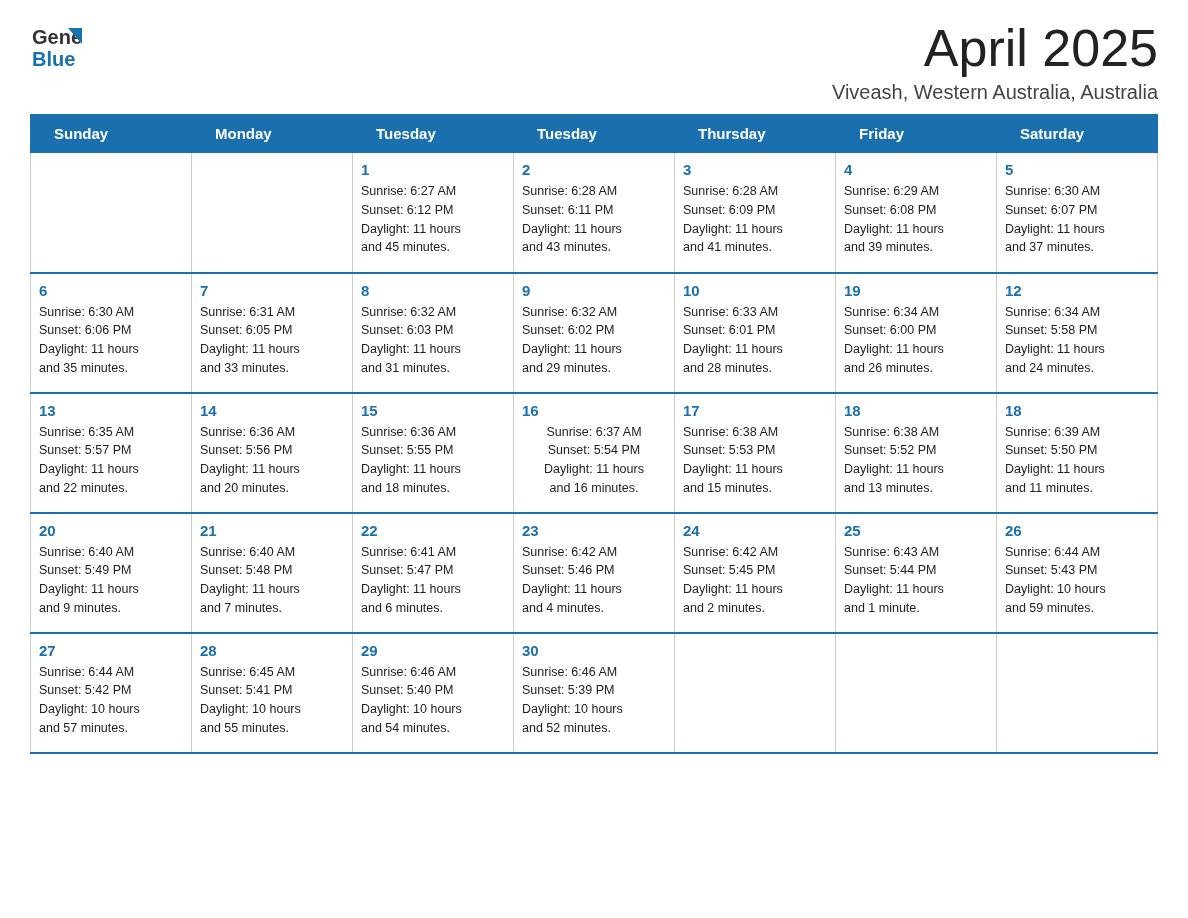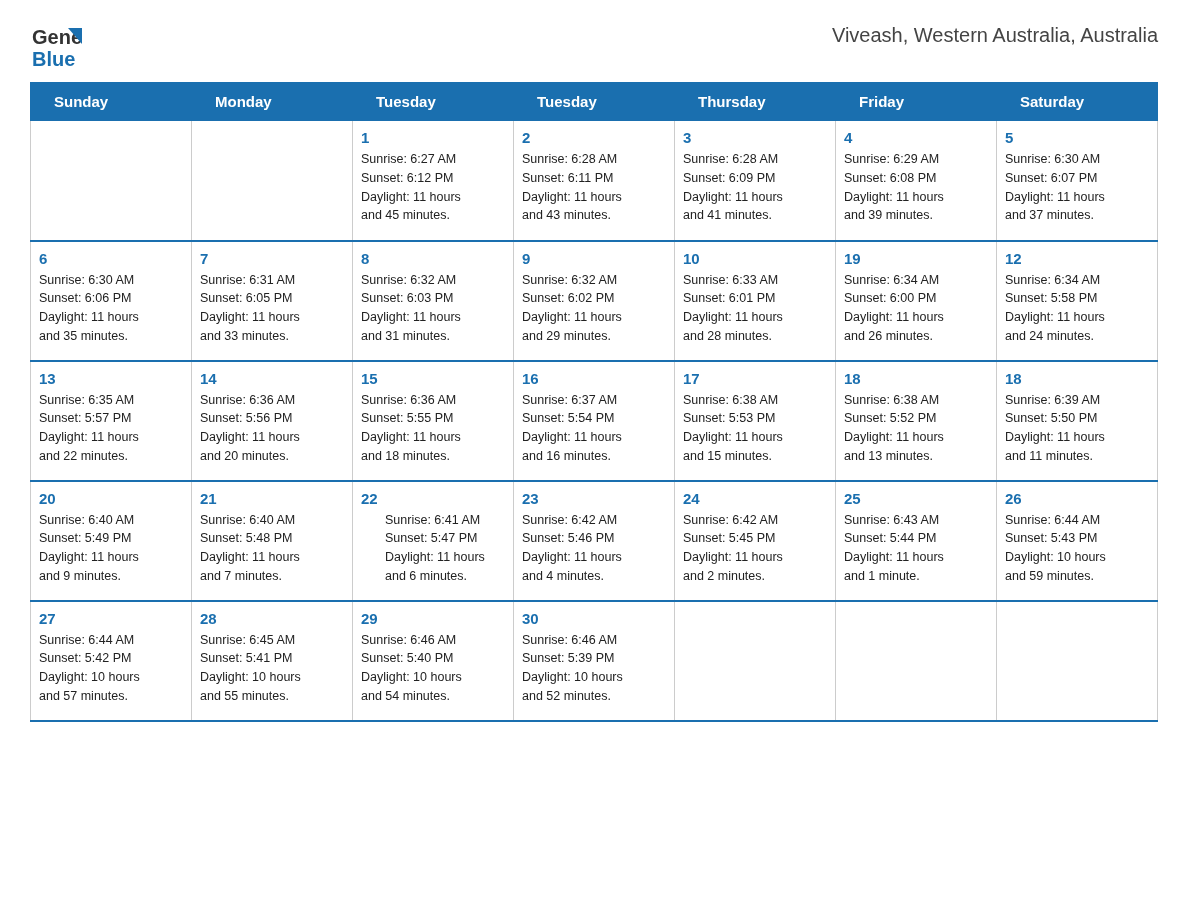--- a/index.html
+++ b/index.html
@@ -95,6 +95,7 @@
     </svg>
   </div>
   <div class="title-section">
+    <div class="month-title">April 2025</div>
     <div class="location-subtitle">Viveash, Western Australia, Australia</div>
   </div>
 </div>

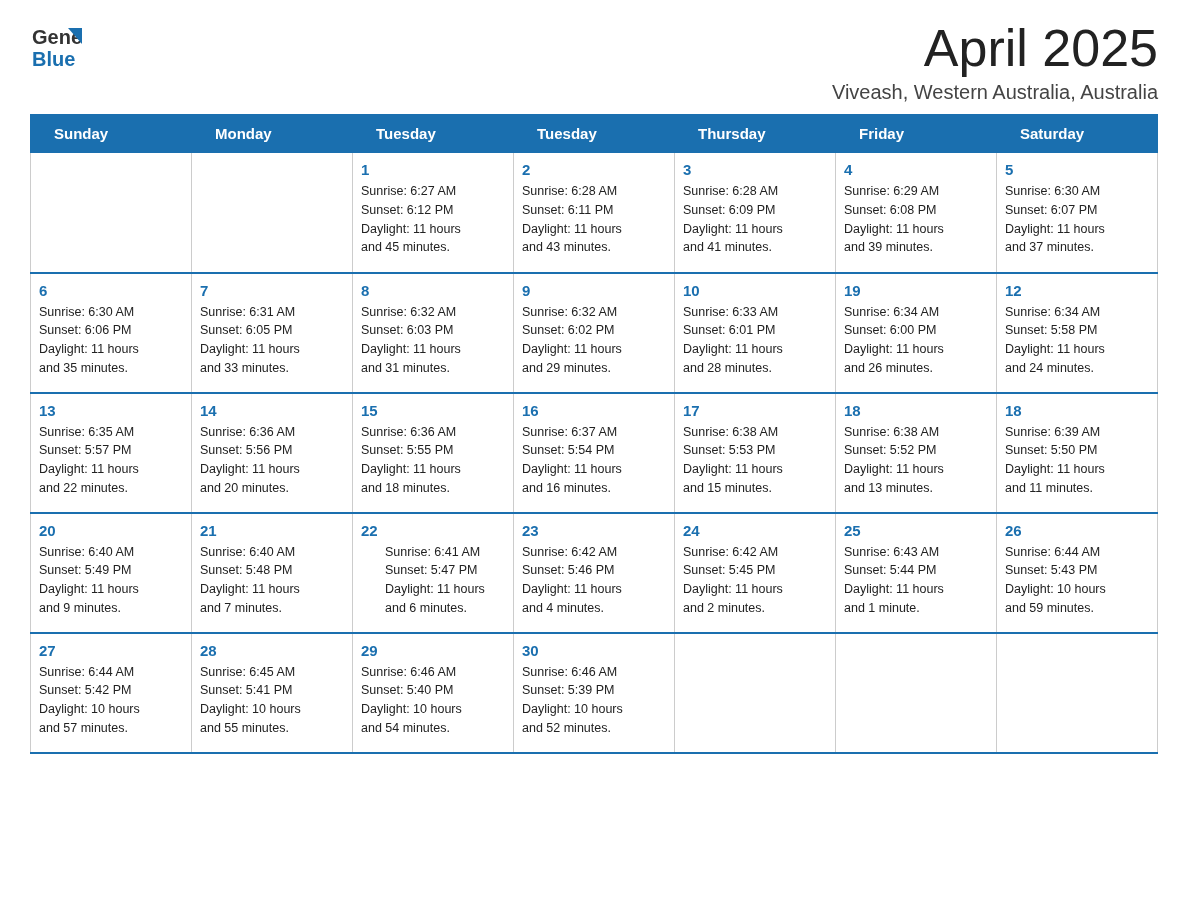--- a/index.html
+++ b/index.html
@@ -227,7 +227,7 @@
         </td>
         <td>
           <span class="day-number">16</span>
-          <div class="day-info" style="white-space: pre-line;">Sunrise: 6:37 AM
+          <div class="day-info" style="white-space: pre-line; text-align: center;">Sunrise: 6:37 AM
 Sunset: 5:54 PM
 Daylight: 11 hours
 and 16 minutes.</div>

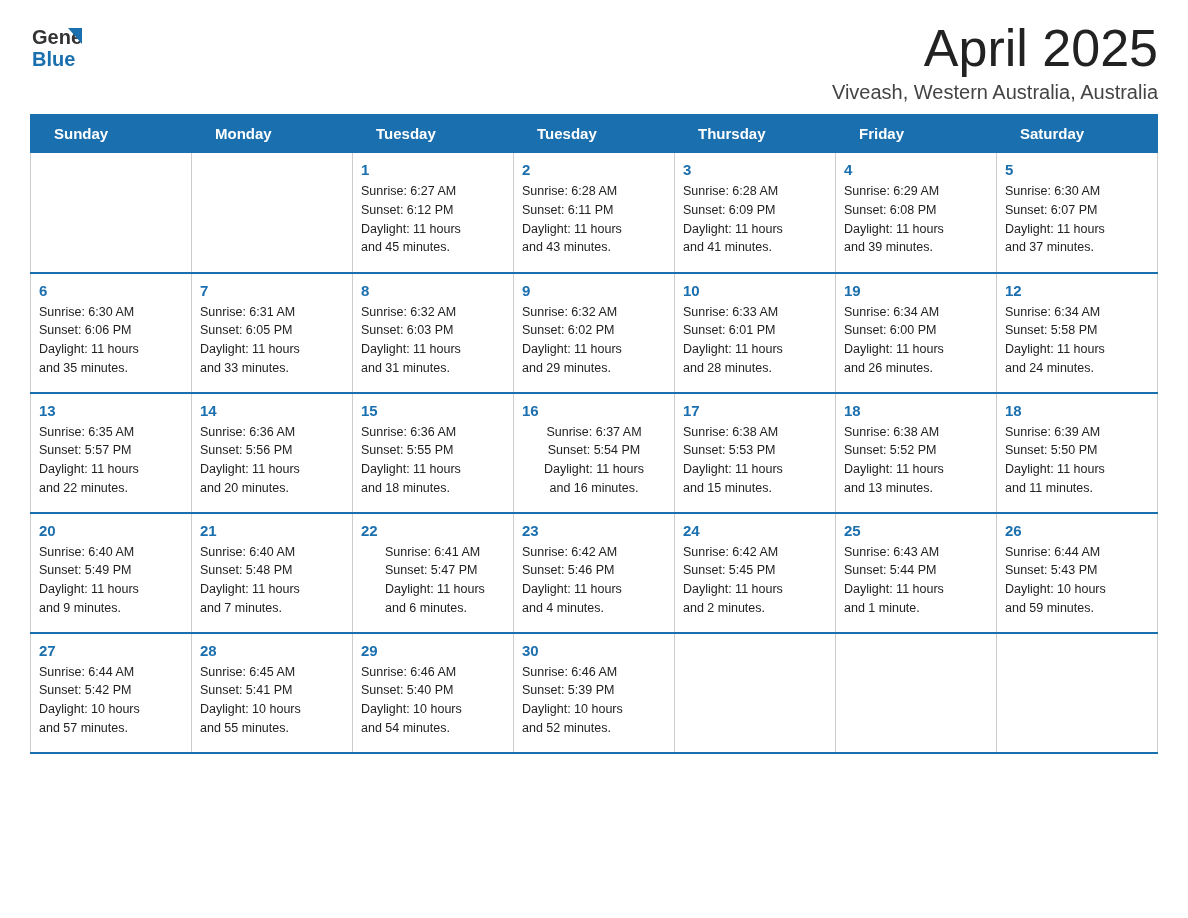--- a/index.html
+++ b/index.html
@@ -271,7 +271,7 @@
         </td>
         <td>
           <span class="day-number">22</span>
-          <div class="day-info" style="white-space: pre-line; margin-left: 24px;">Sunrise: 6:41 AM
+          <div class="day-info" style="white-space: pre-line;">Sunrise: 6:41 AM
 Sunset: 5:47 PM
 Daylight: 11 hours
 and 6 minutes.</div>

